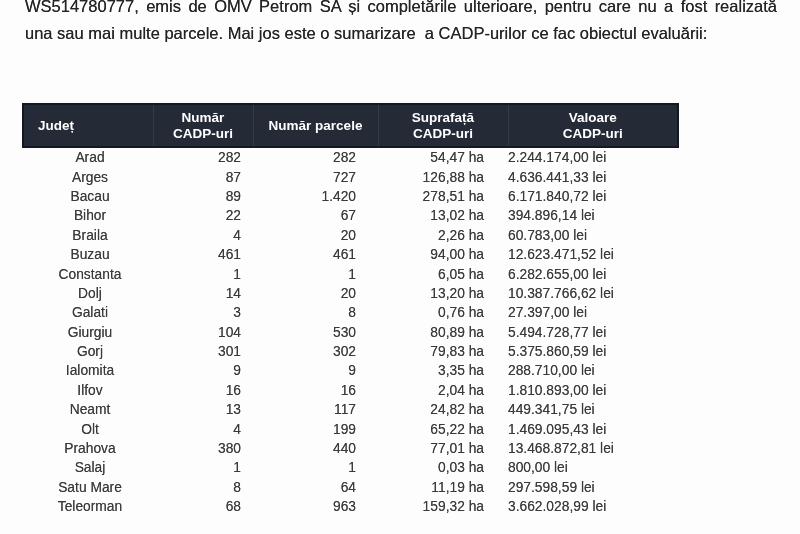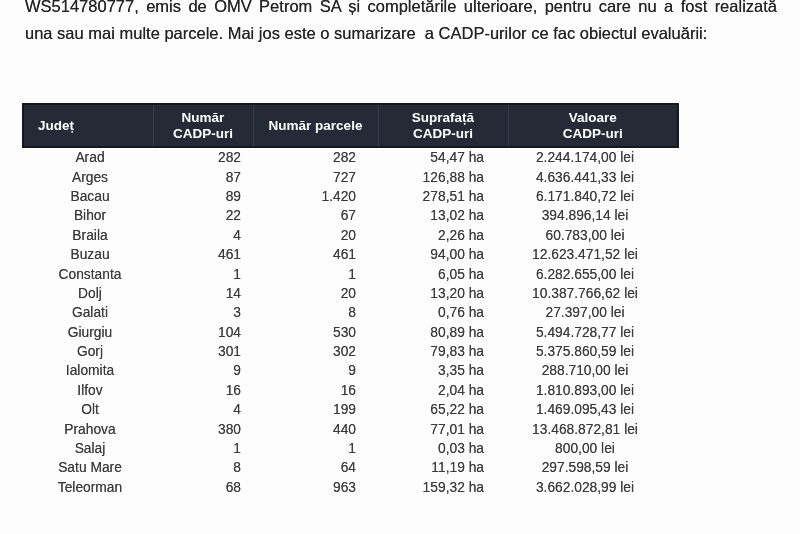--- a/index.html
+++ b/index.html
@@ -87,7 +87,7 @@
   .cadp-table tbody td.col-cadp      { text-align: right; padding-right: 12px; }
   .cadp-table tbody td.col-parcele   { text-align: right; padding-right: 22px; }
   .cadp-table tbody td.col-suprafata { text-align: right; padding-right: 24px; }
-  .cadp-table tbody td.col-valoare   { text-align: center; padding-right: 16px; }
+  .cadp-table tbody td.col-valoare   { text-align: left; padding-right: 16px; }
 </style>
 </head>
 <body>

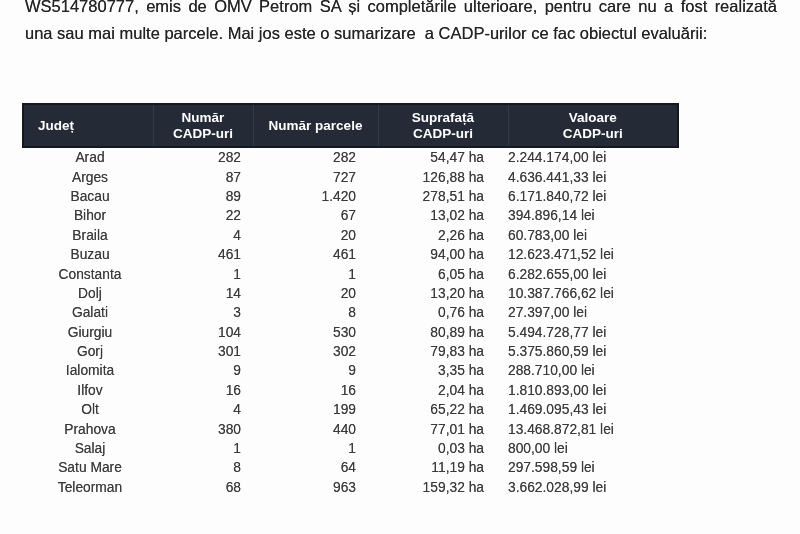--- a/index.html
+++ b/index.html
@@ -212,6 +212,13 @@
           <td class="col-valoare">1.810.893,00 lei</td>
         </tr>
         <tr>
+          <td class="col-judet">Neamt</td>
+          <td class="col-cadp">13</td>
+          <td class="col-parcele">117</td>
+          <td class="col-suprafata">24,82 ha</td>
+          <td class="col-valoare">449.341,75 lei</td>
+        </tr>
+        <tr>
           <td class="col-judet">Olt</td>
           <td class="col-cadp">4</td>
           <td class="col-parcele">199</td>

